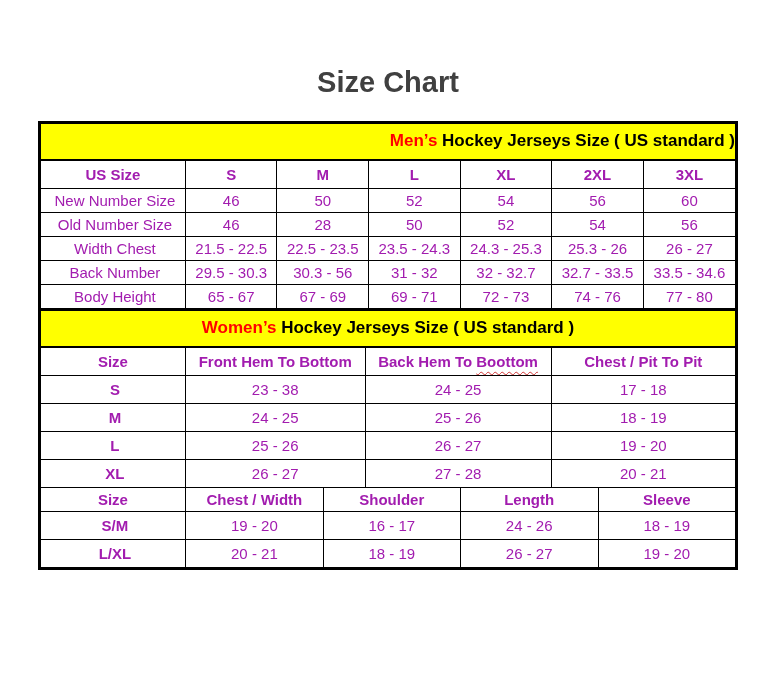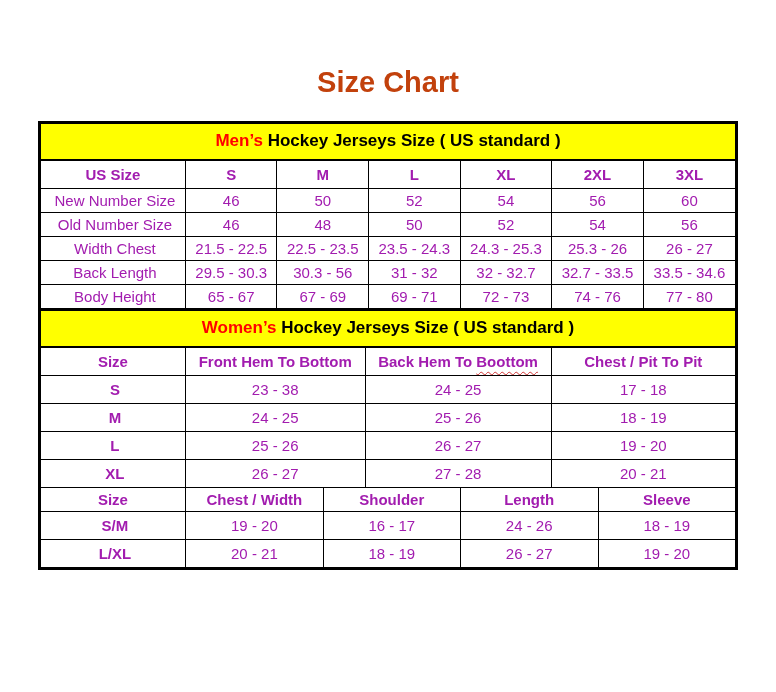--- a/index.html
+++ b/index.html
@@ -16,7 +16,7 @@
     box-sizing: border-box;
   }
   .title {
-    color: #c2410c;
+    color: #404040;
     font-size: 29px;
     font-weight: bold;
     text-align: center;

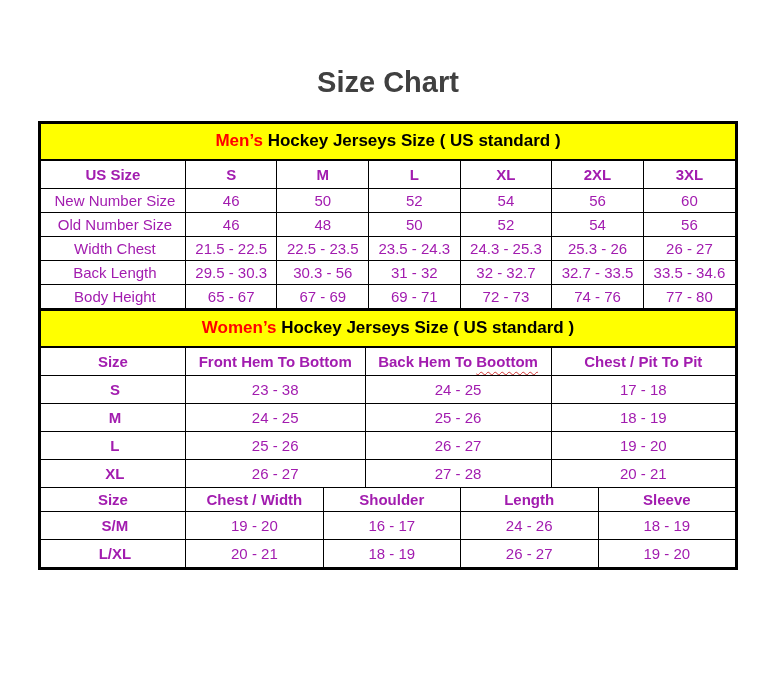--- a/index.html
+++ b/index.html
@@ -39,7 +39,7 @@
     padding: 7px 0 8px 0;
     color: #000000;
   }
-  section:first-of-type .band { border-top: none; }
+  section:first-of-type .band { border-top: none; text-align: right; }
   .accent { color: #FF0000; }
   table.tbl {
     width: 100%;

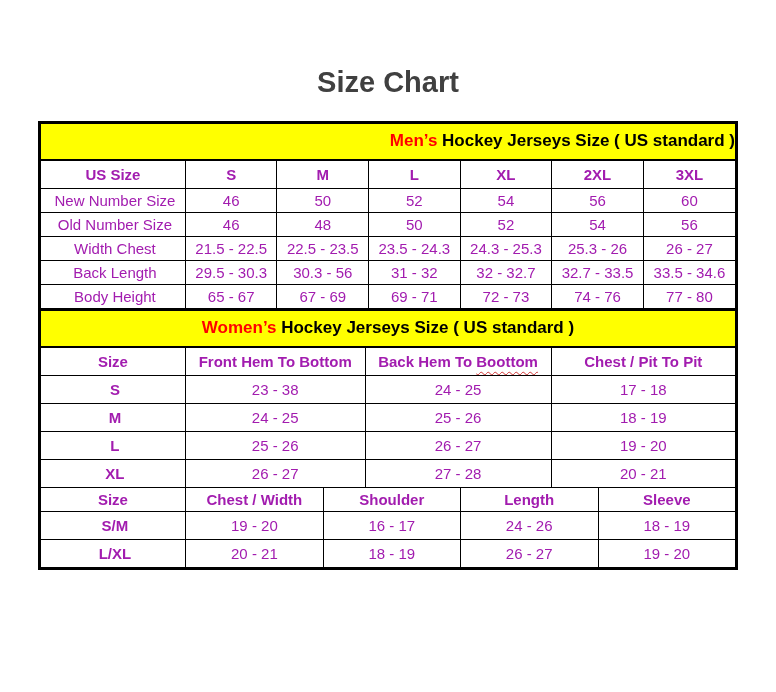--- a/index.html
+++ b/index.html
@@ -122,7 +122,7 @@
             <tr>
               <td>Old Number Size</td>
               <td>46</td>
-              <td>48</td>
+              <td>28</td>
               <td>50</td>
               <td>52</td>
               <td>54</td>

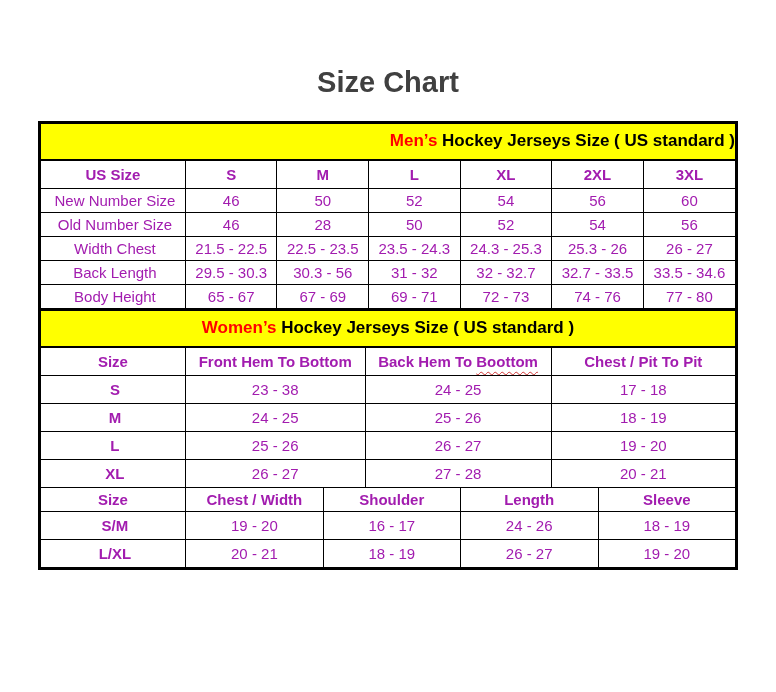--- a/index.html
+++ b/index.html
@@ -138,7 +138,7 @@
               <td>26 - 27</td>
             </tr>
             <tr>
-              <td>Back Length</td>
+              <td>Back Number</td>
               <td>29.5 - 30.3</td>
               <td>30.3 - 56</td>
               <td>31 - 32</td>

